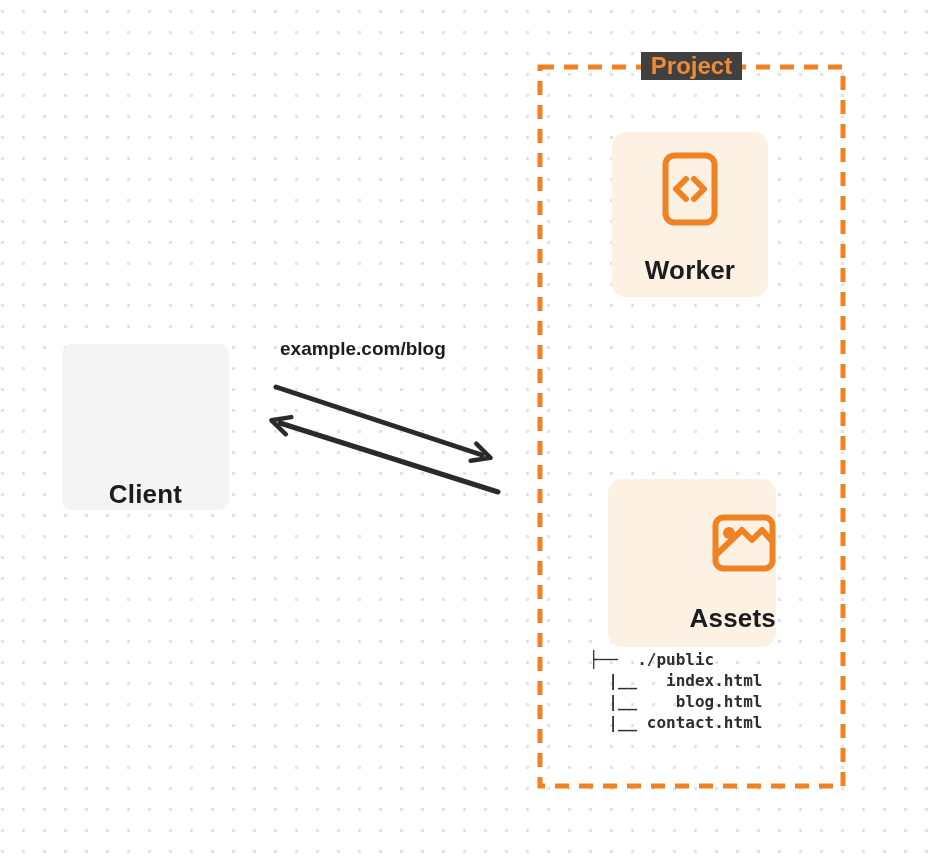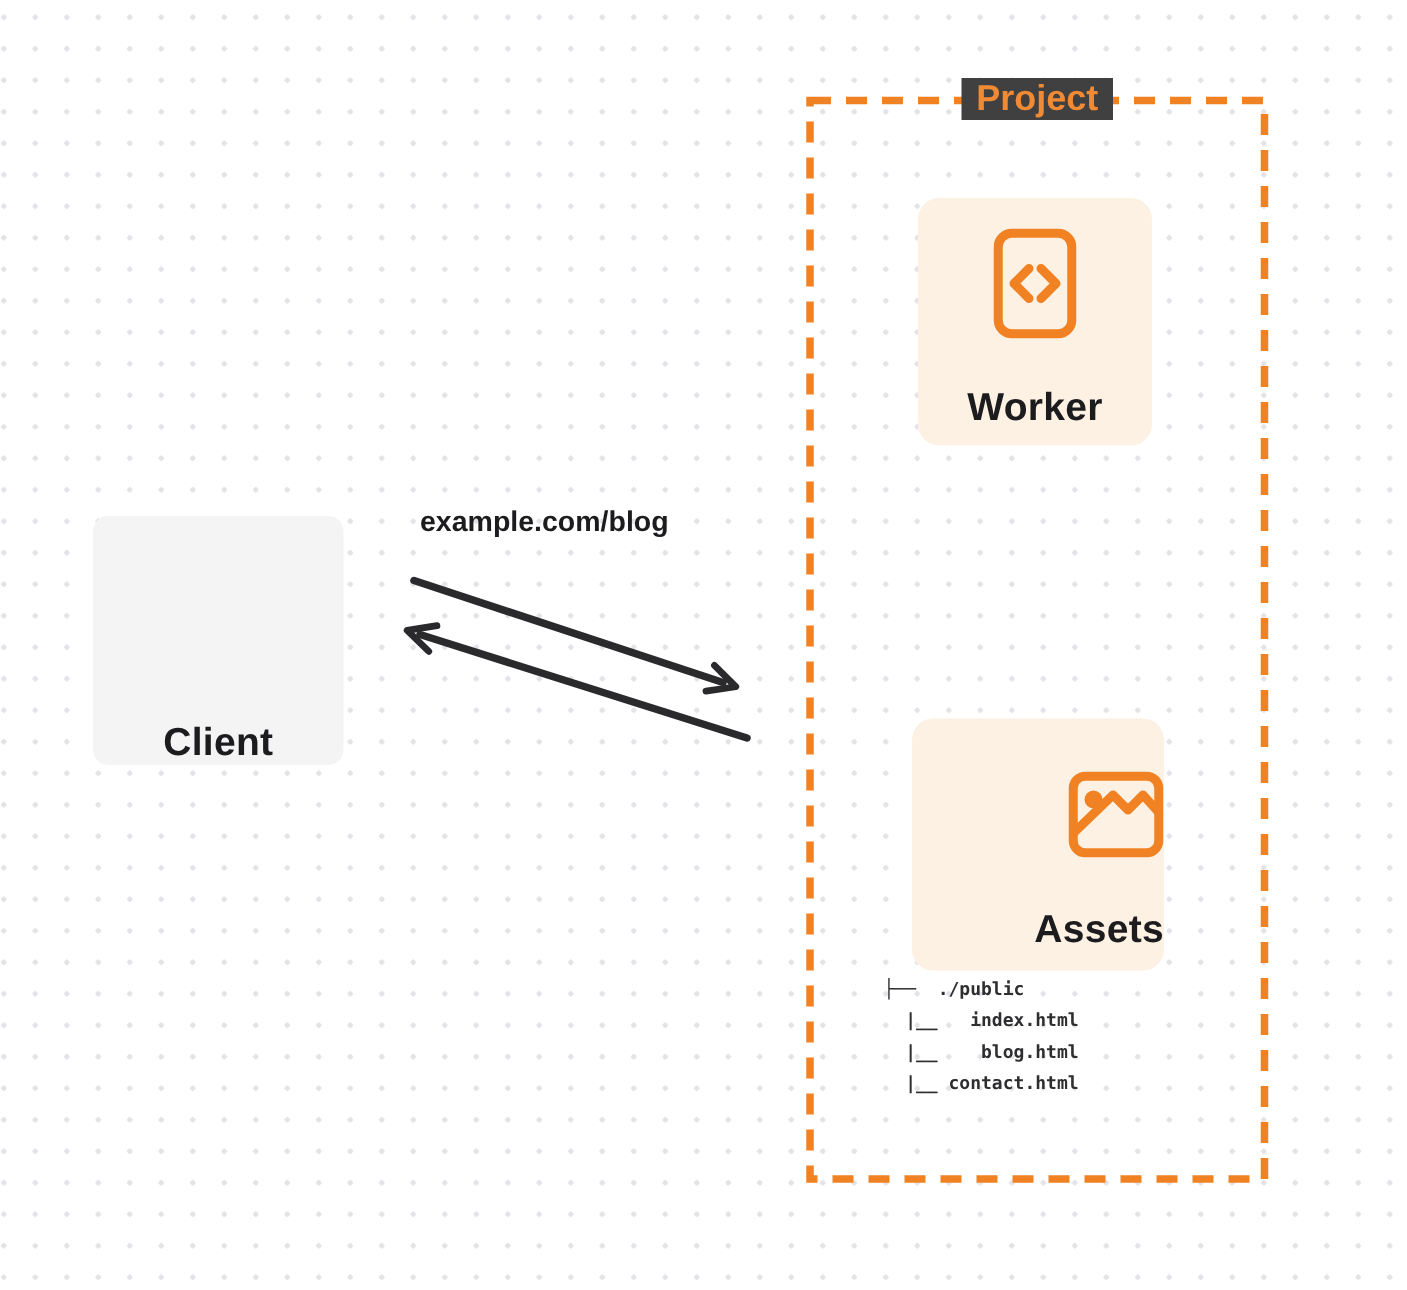--- a/index.html
+++ b/index.html
@@ -65,7 +65,7 @@
     position: absolute; left: 589px; top: 649px;
     margin: 0;
     font-family: "DejaVu Sans Mono", monospace;
-    font-size: 12px; line-height: 21px; font-weight: 600;
+    font-size: 16px; line-height: 21px; font-weight: 600;
     color: #2e2e30;
   }
 </style>

